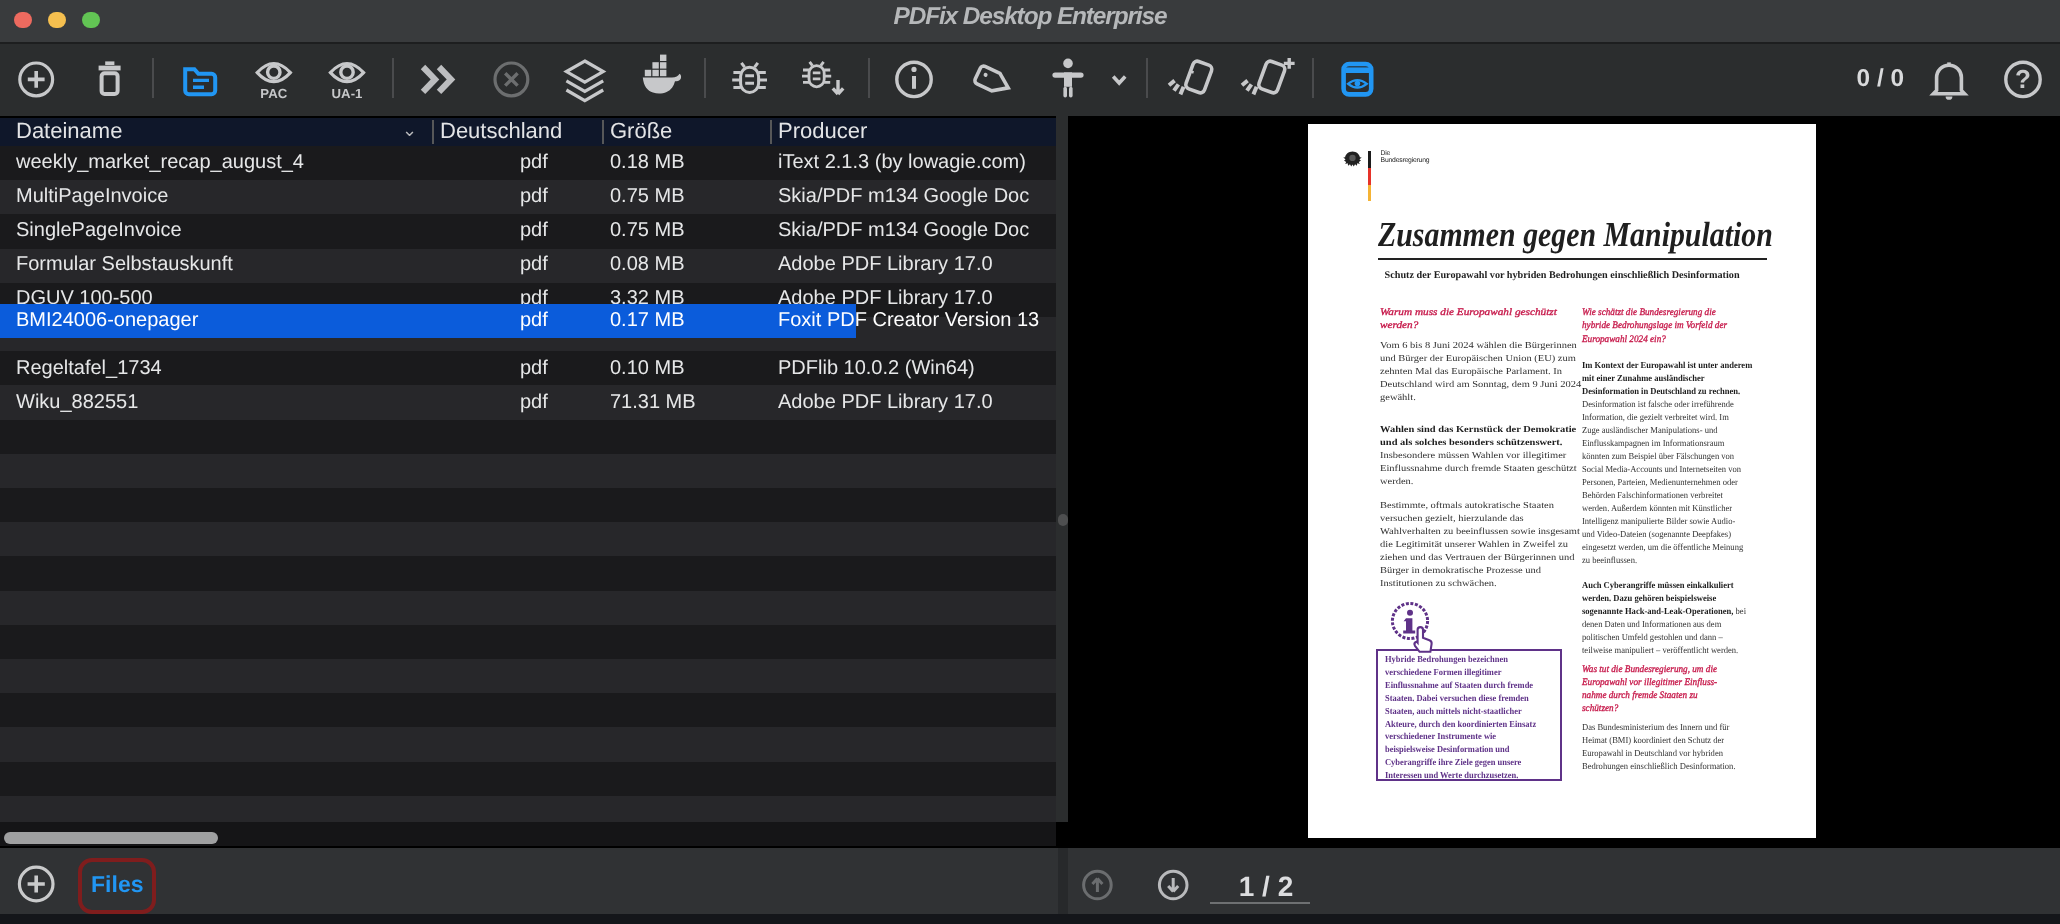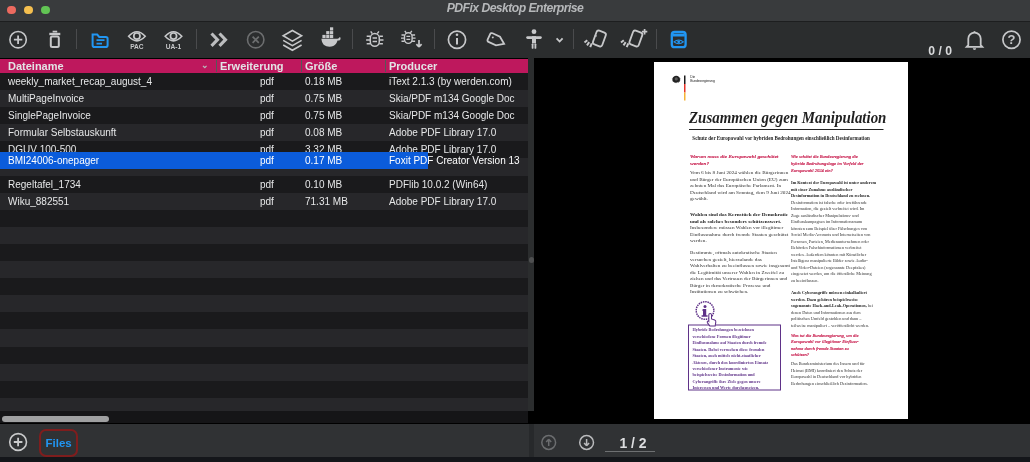--- a/index.html
+++ b/index.html
@@ -19,7 +19,7 @@
   
   #toolbar { left:0; top:20.5px; width:1030px; height:37.5px; background:#2b2d2e; border-top:1px solid #1d1e1f; }
   .sep { width:1.2px; top:28.5px; height:20px; background:#4a4b4d; }
-  #counter { left:880px; top:32px; width:72px; transform:translateZ(0); text-align:right; color:#d9dadc; font-size:12.2px; font-weight:600;margin-top:12px; }
+  #counter { left:880px; top:32px; width:72px; transform:translateZ(0); text-align:right; color:#d9dadc; font-size:12.2px; font-weight:600; }
 
   
   #tablehead { transform:translateZ(0); left:0; top:58.7px; width:528px; height:14.3px; background:#be185d; color:#e3e4e6; font-size:11px; font-weight:700; }

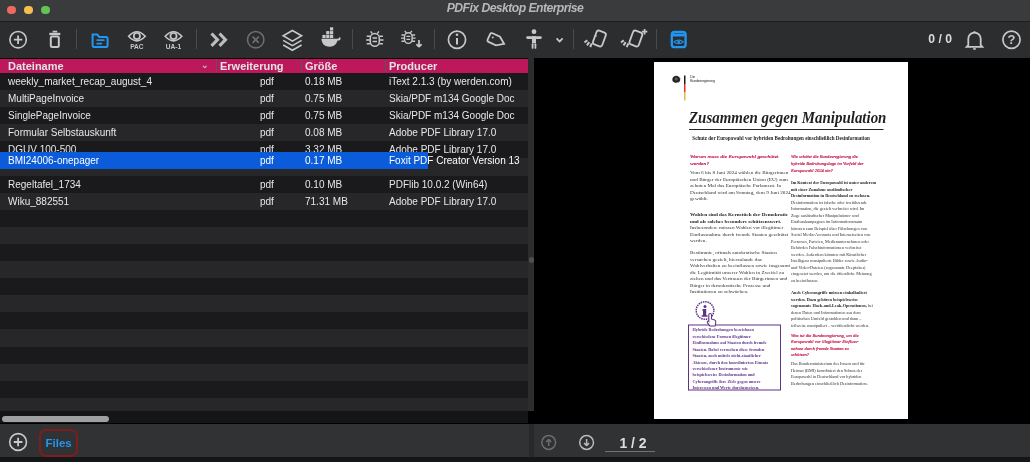--- a/index.html
+++ b/index.html
@@ -22,7 +22,7 @@
   #counter { left:880px; top:32px; width:72px; transform:translateZ(0); text-align:right; color:#d9dadc; font-size:12.2px; font-weight:600; }
 
   
-  #tablehead { transform:translateZ(0); left:0; top:58.7px; width:528px; height:14.3px; background:#be185d; color:#e3e4e6; font-size:11px; font-weight:700; }
+  #tablehead { transform:translateZ(0); left:0; top:58.7px; width:528px; height:14.3px; background:#0f172a; color:#e3e4e6; font-size:11px; font-weight:400; }
   #tablehead span { position:absolute; top:0.9px; }
   .hsep { position:absolute; top:1.2px; width:1px; height:12px; background:#565758; }
   #tbody { left:0; top:73.4px; width:528px; height:337.4px;

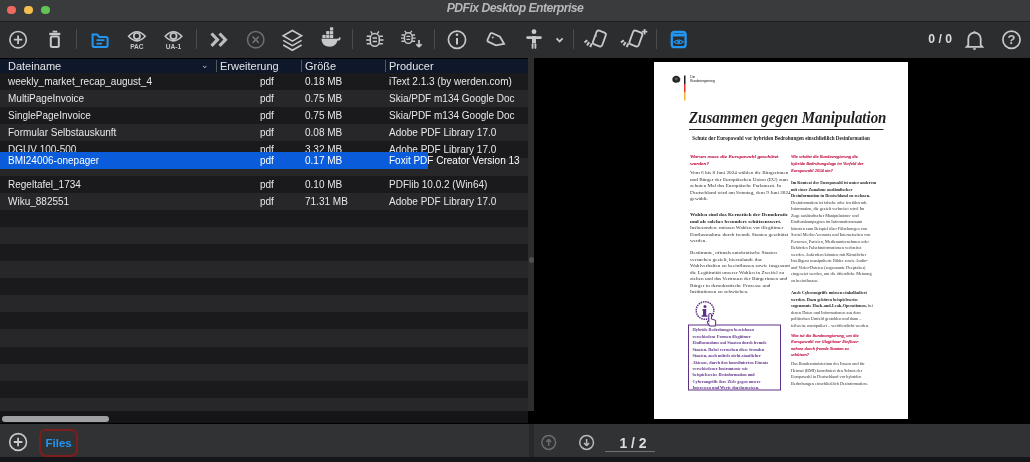--- a/index.html
+++ b/index.html
@@ -198,7 +198,7 @@
     <span style="left:8px">Dateiname</span>
     <span style="left:201px;font-size:9px;color:#b9babc">⌄</span>
     <div class="hsep" style="left:215.5px"></div>
-    <span style="left:220px">Erweiterung</span>
+    <span style="left:220px">Deutschland</span>
     <div class="hsep" style="left:301px"></div>
     <span style="left:305px">Größe</span>
     <div class="hsep" style="left:384.7px"></div>

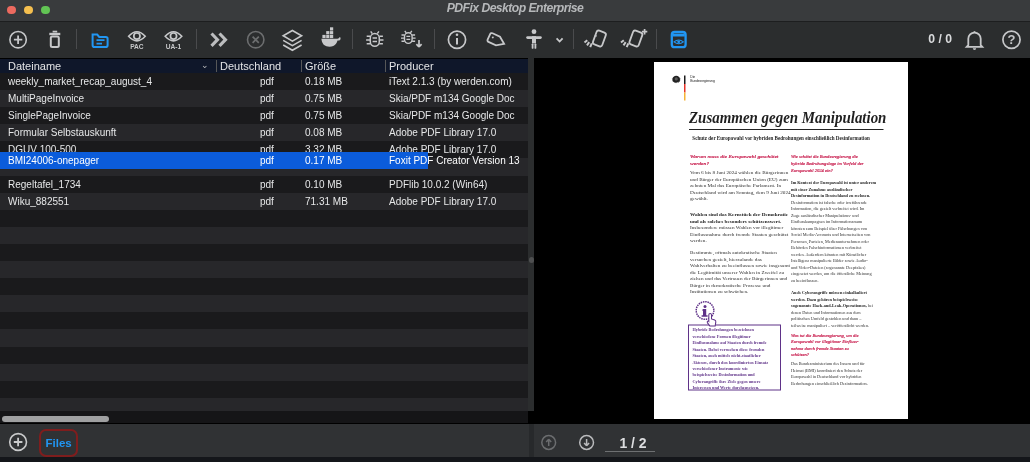--- a/index.html
+++ b/index.html
@@ -209,7 +209,7 @@
       <span class="c1">weekly_market_recap_august_4</span>
       <span class="c2">pdf</span>
       <span class="c3">0.18 MB</span>
-      <span class="c4">iText 2.1.3 (by werden.com)</span>
+      <span class="c4">iText 2.1.3 (by lowagie.com)</span>
     </div>
     <div class="row" style="top:17.1px">
       <span class="c1">MultiPageInvoice</span>

